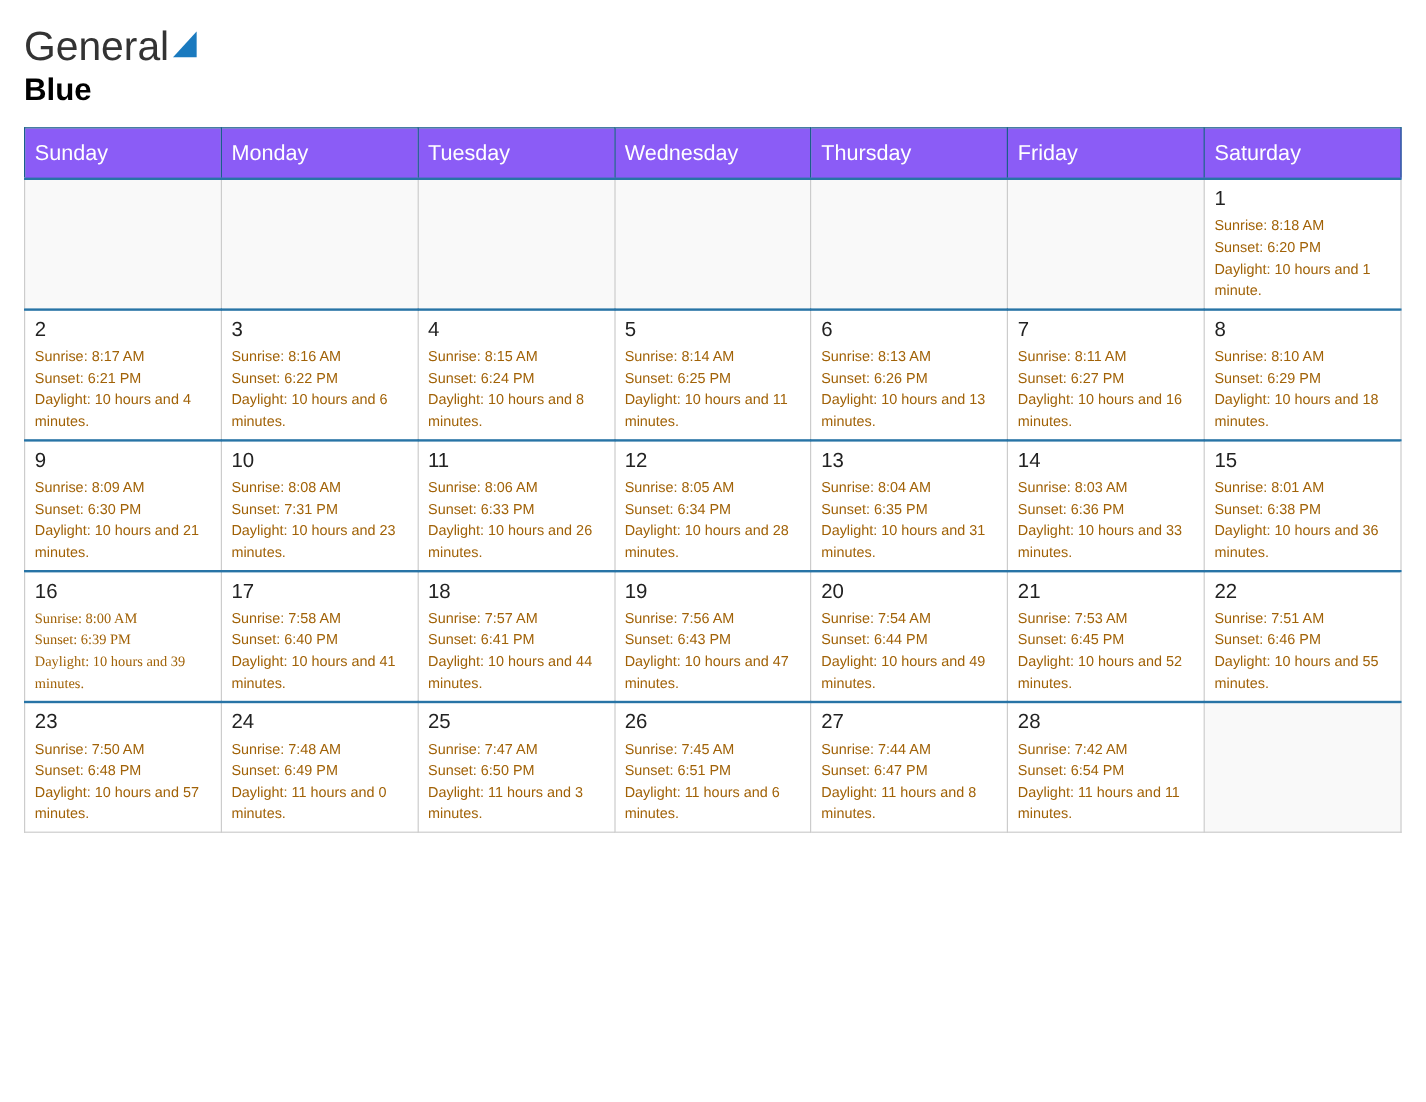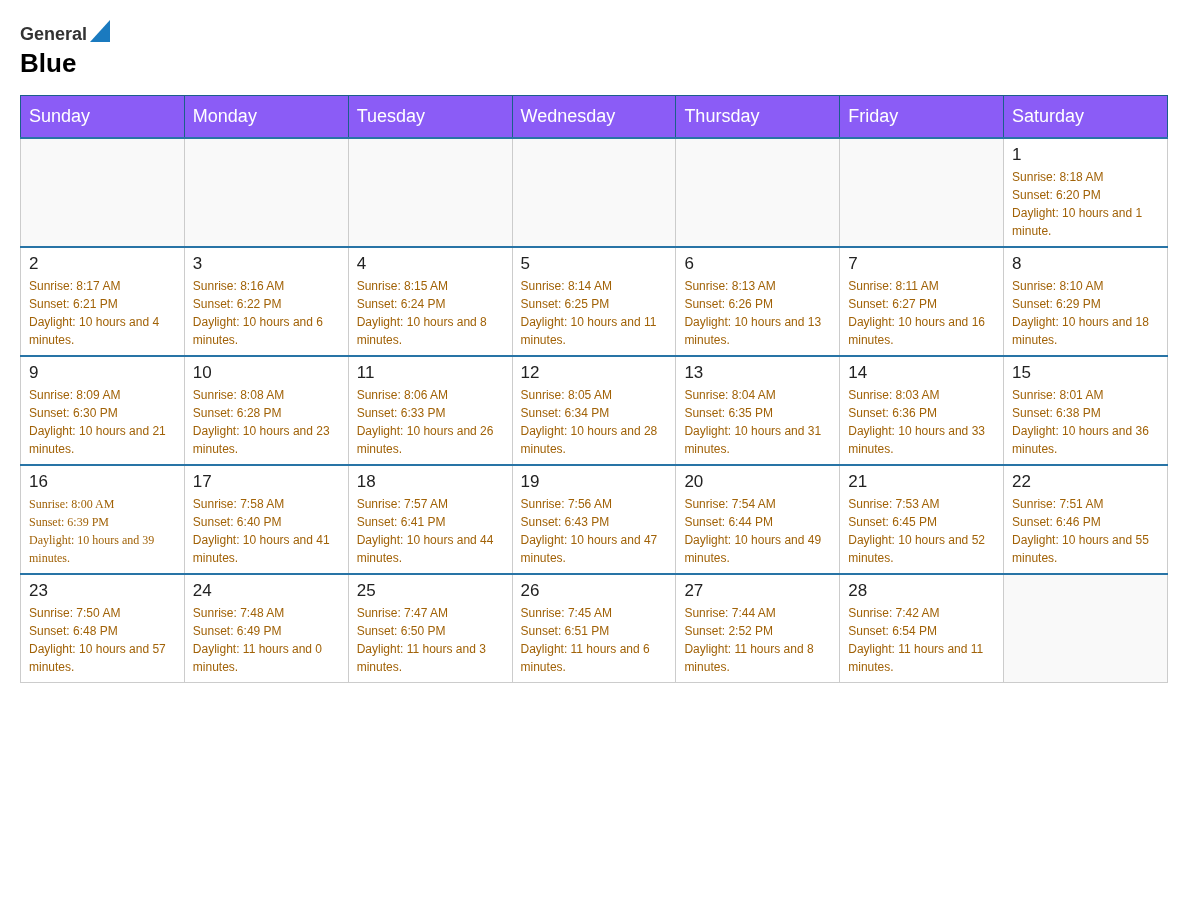--- a/index.html
+++ b/index.html
@@ -17,8 +17,8 @@
       margin-bottom: 16px;
     }
     .logo-text-general {
-      font-size: 18px;
-      font-weight: bold;
+      font-size: 34px;
+      font-weight: normal;
       color: #333;
     }
     .logo-text-blue {

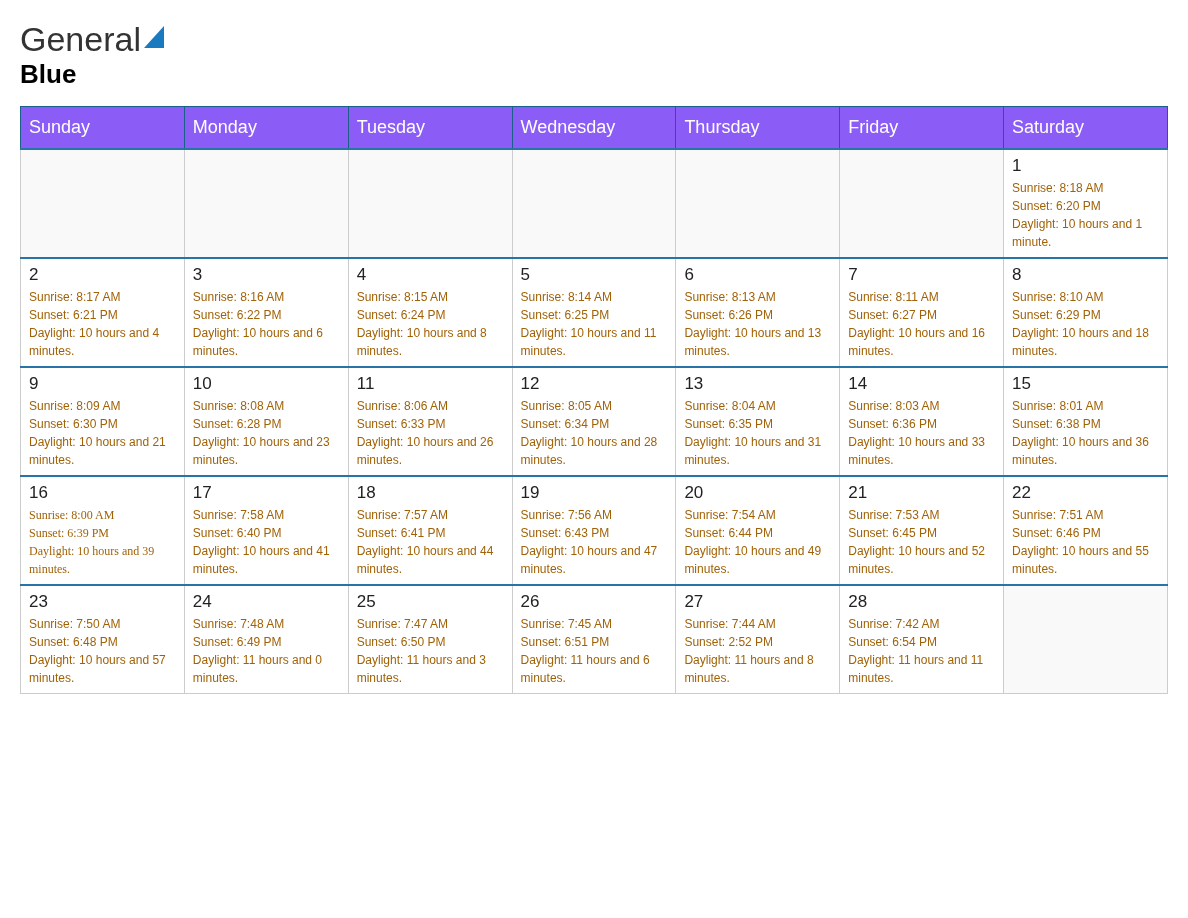--- a/index.html
+++ b/index.html
@@ -190,7 +190,7 @@
         <td>
           <span class="day-number">10</span>
           <div class="day-info" style="white-space: pre-line;">Sunrise: 8:08 AM
-Sunset: 6:28 PM
+Sunset: 7:31 PM
 Daylight: 10 hours and 23 minutes.</div>
         </td>
         <td>

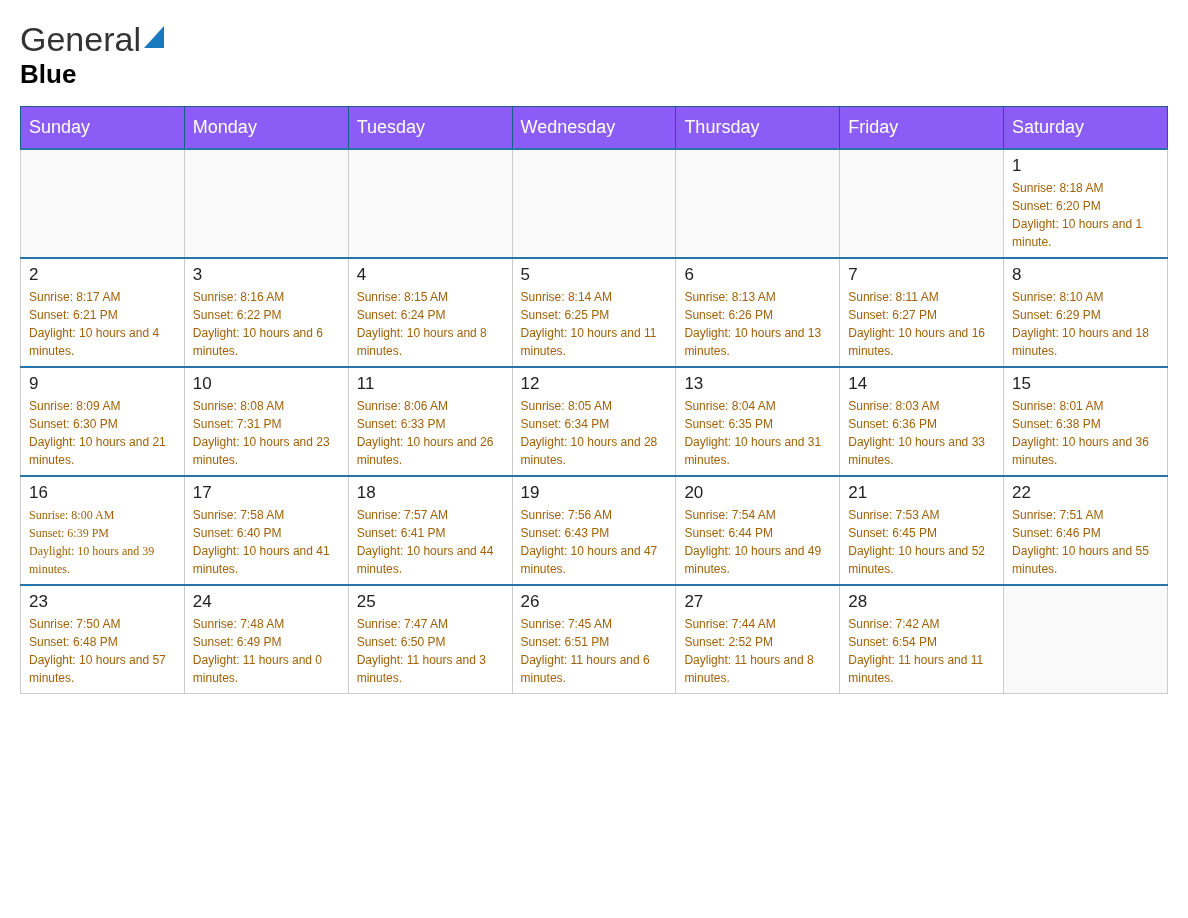--- a/index.html
+++ b/index.html
@@ -296,7 +296,7 @@
         <td>
           <span class="day-number">27</span>
           <div class="day-info" style="white-space: pre-line;">Sunrise: 7:44 AM
-Sunset: 2:52 PM
+Sunset: 6:47 PM
 Daylight: 11 hours and 8 minutes.</div>
         </td>
         <td>

